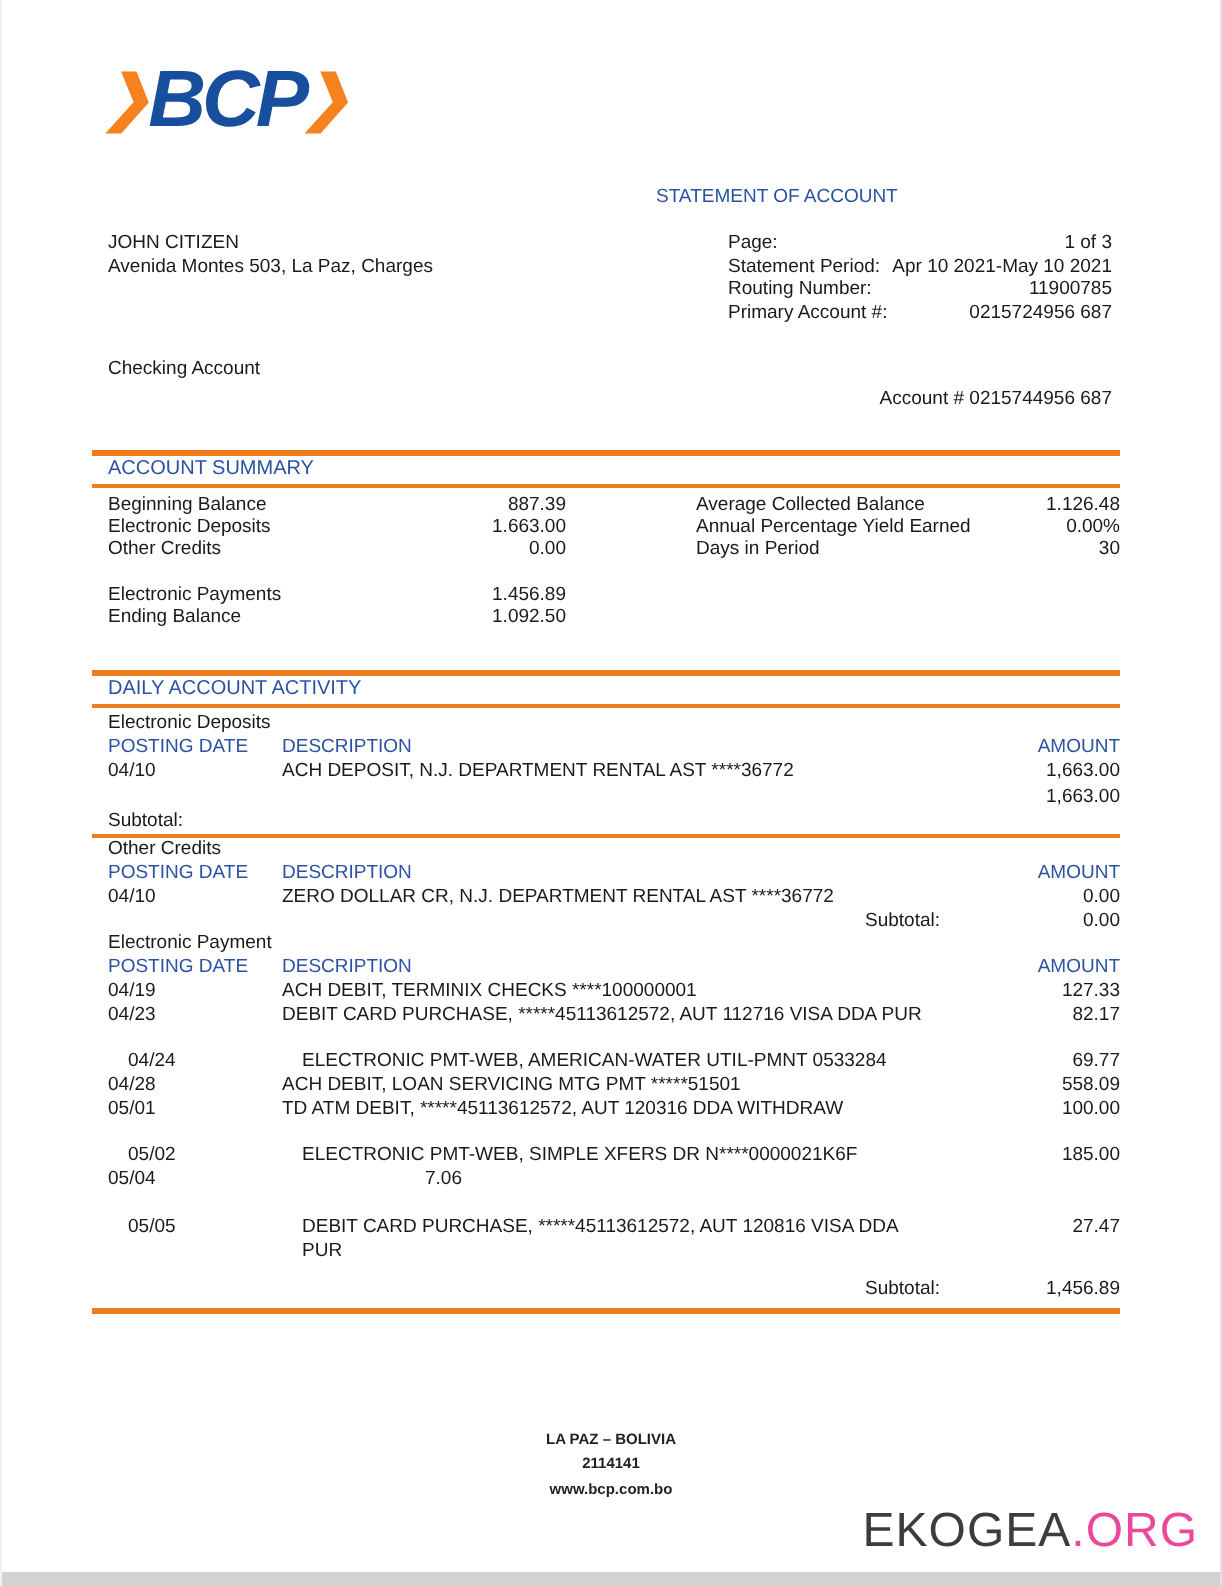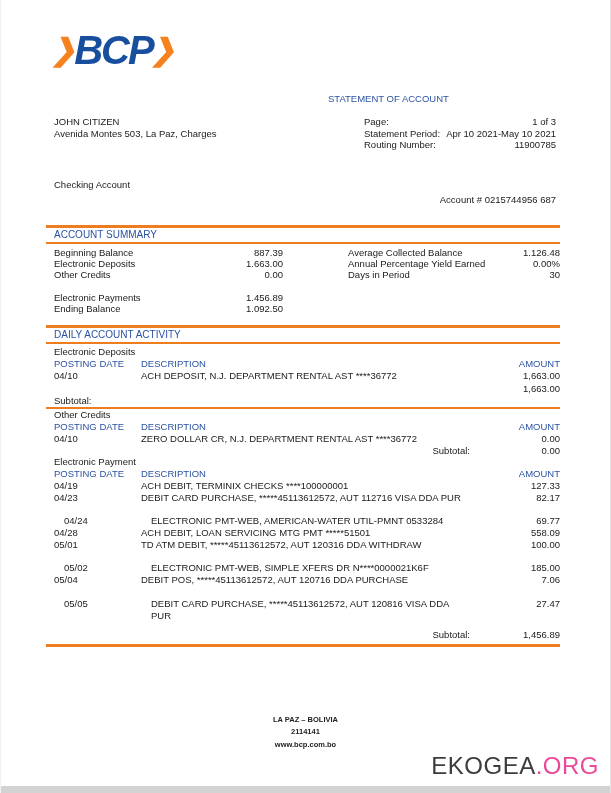--- a/index.html
+++ b/index.html
@@ -82,6 +82,10 @@
       <span>Routing Number:</span>
       <span>11900785</span>
     </div>
+    <div class="stmt-row">
+      <span>Primary Account #:</span>
+      <span>0215724956 687</span>
+    </div>
   </div>
 
   <div class="customer">

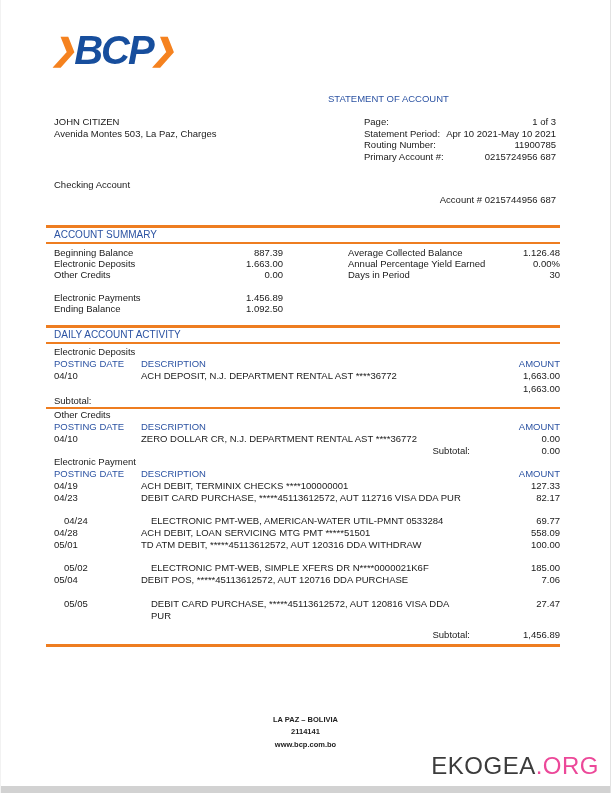--- a/index.html
+++ b/index.html
@@ -33,7 +33,7 @@
   .rule2 { height:2px; background:#ee7d20; }
   .sec-title { color:#2b52a2; font-size:10px; line-height:14px; padding-left:8px; }
 
-  .summary { position:relative; height:81px; padding-top:3px; }
+  .summary { position:relative; height:91px; padding-top:3px; }
   .sum-col { position:absolute; top:3px; }
   .sum-left { left:8px; width:229px; }
   .sum-right { left:302px; width:212px; }

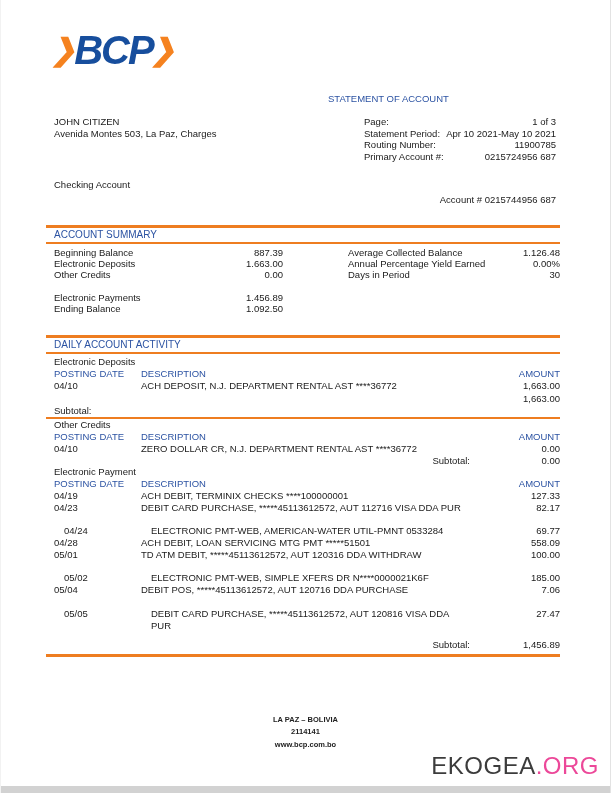--- a/index.html
+++ b/index.html
@@ -228,7 +228,6 @@
       </div>
       <div class="trow">
         <span class="c-date">05/04</span>
-        <span class="c-desc">DEBIT POS, *****45113612572, AUT 120716 DDA PURCHASE</span>
         <span class="c-amt">7.06</span>
       </div>
       <div class="trow gap">

